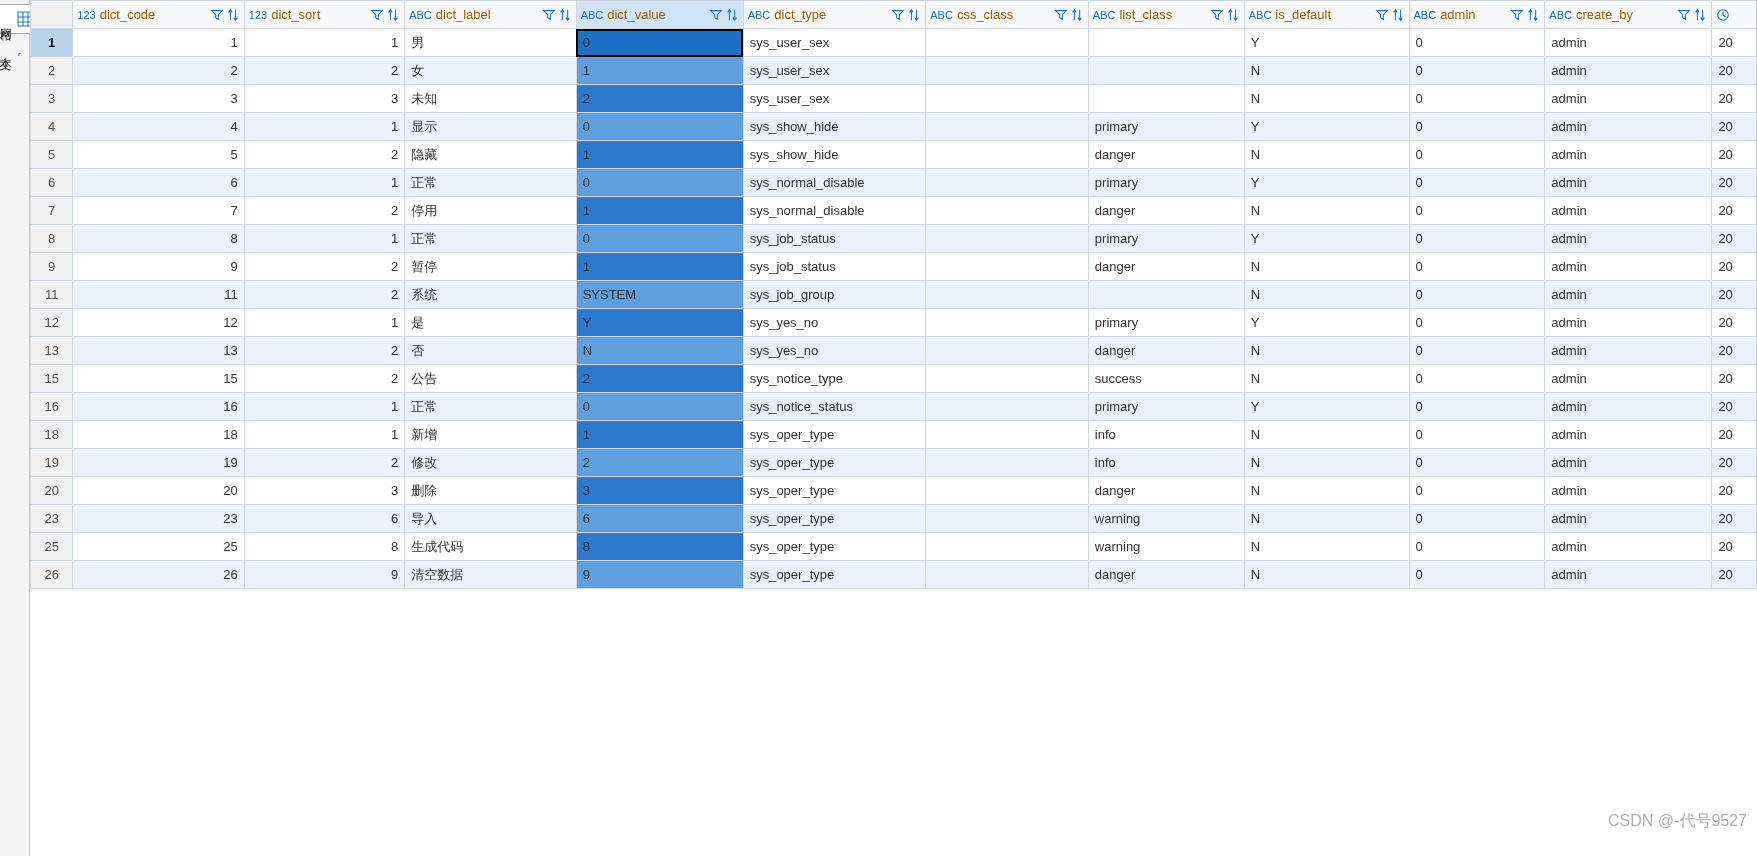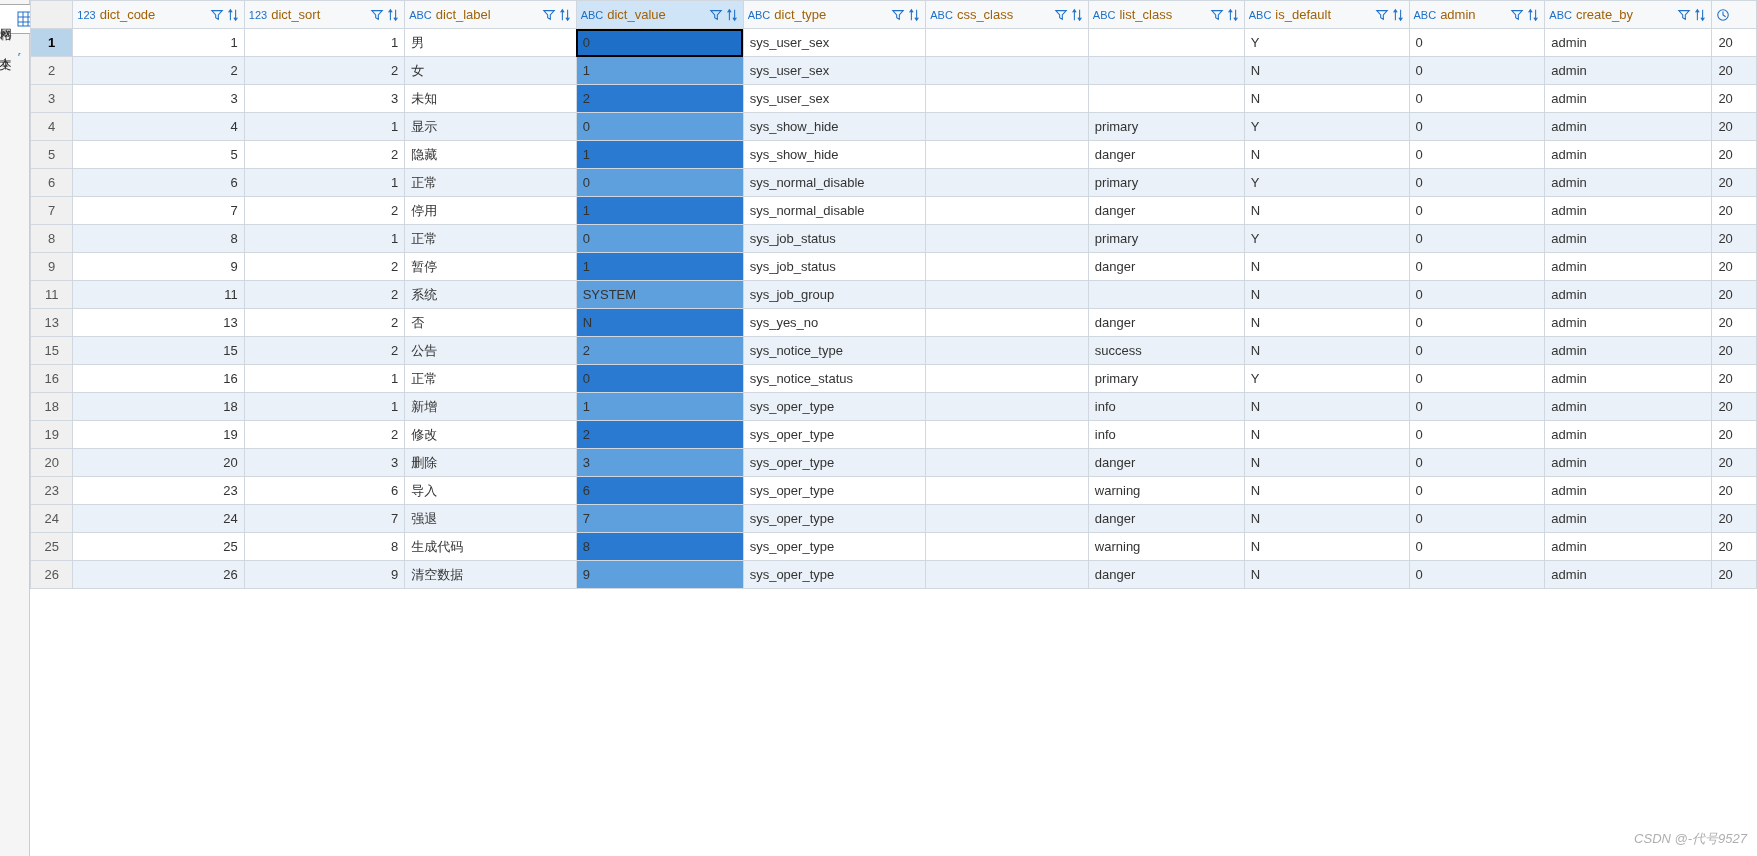--- a/index.html
+++ b/index.html
@@ -378,6 +378,20 @@
             <td class="cell txt">20</td>
           </tr>
           <tr>
+            <td class="rownum-col">12</td>
+            <td class="cell num">12</td>
+            <td class="cell num">1</td>
+            <td class="cell txt">是</td>
+            <td class="cell txt selcol">Y</td>
+            <td class="cell txt">sys_yes_no</td>
+            <td class="cell txt"></td>
+            <td class="cell txt">primary</td>
+            <td class="cell txt">Y</td>
+            <td class="cell txt">0</td>
+            <td class="cell txt">admin</td>
+            <td class="cell txt">20</td>
+          </tr>
+          <tr>
             <td class="rownum-col">13</td>
             <td class="cell num">13</td>
             <td class="cell num">2</td>

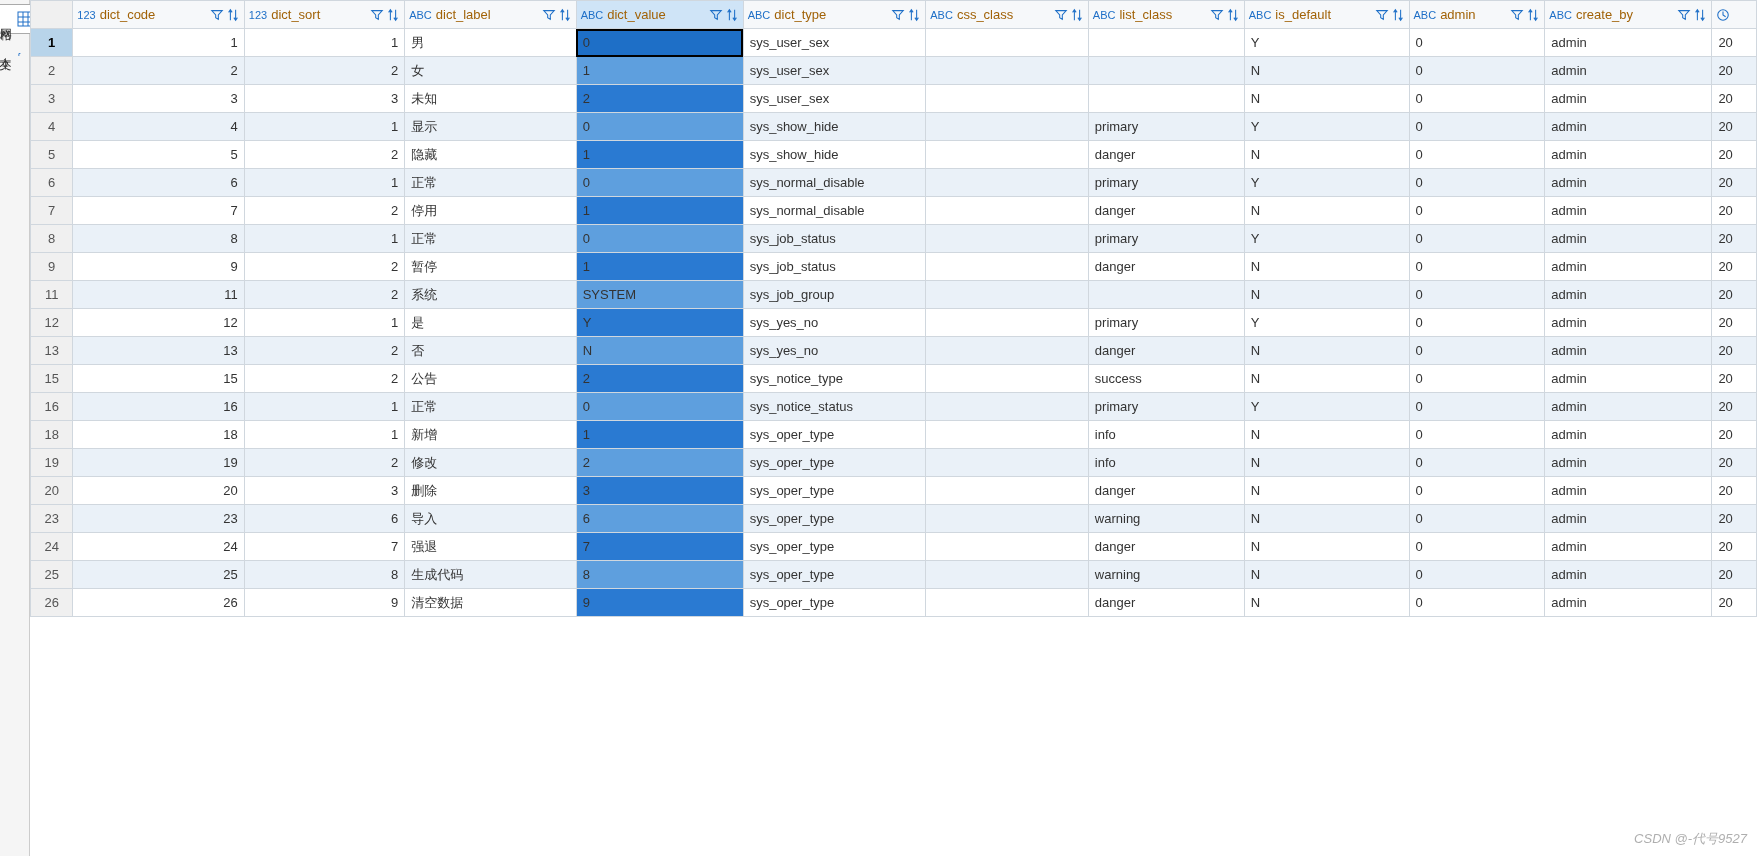--- a/index.html
+++ b/index.html
@@ -490,20 +490,6 @@
             <td class="cell txt">20</td>
           </tr>
           <tr>
-            <td class="rownum-col">24</td>
-            <td class="cell num">24</td>
-            <td class="cell num">7</td>
-            <td class="cell txt">强退</td>
-            <td class="cell txt selcol">7</td>
-            <td class="cell txt">sys_oper_type</td>
-            <td class="cell txt"></td>
-            <td class="cell txt">danger</td>
-            <td class="cell txt">N</td>
-            <td class="cell txt">0</td>
-            <td class="cell txt">admin</td>
-            <td class="cell txt">20</td>
-          </tr>
-          <tr>
             <td class="rownum-col">25</td>
             <td class="cell num">25</td>
             <td class="cell num">8</td>

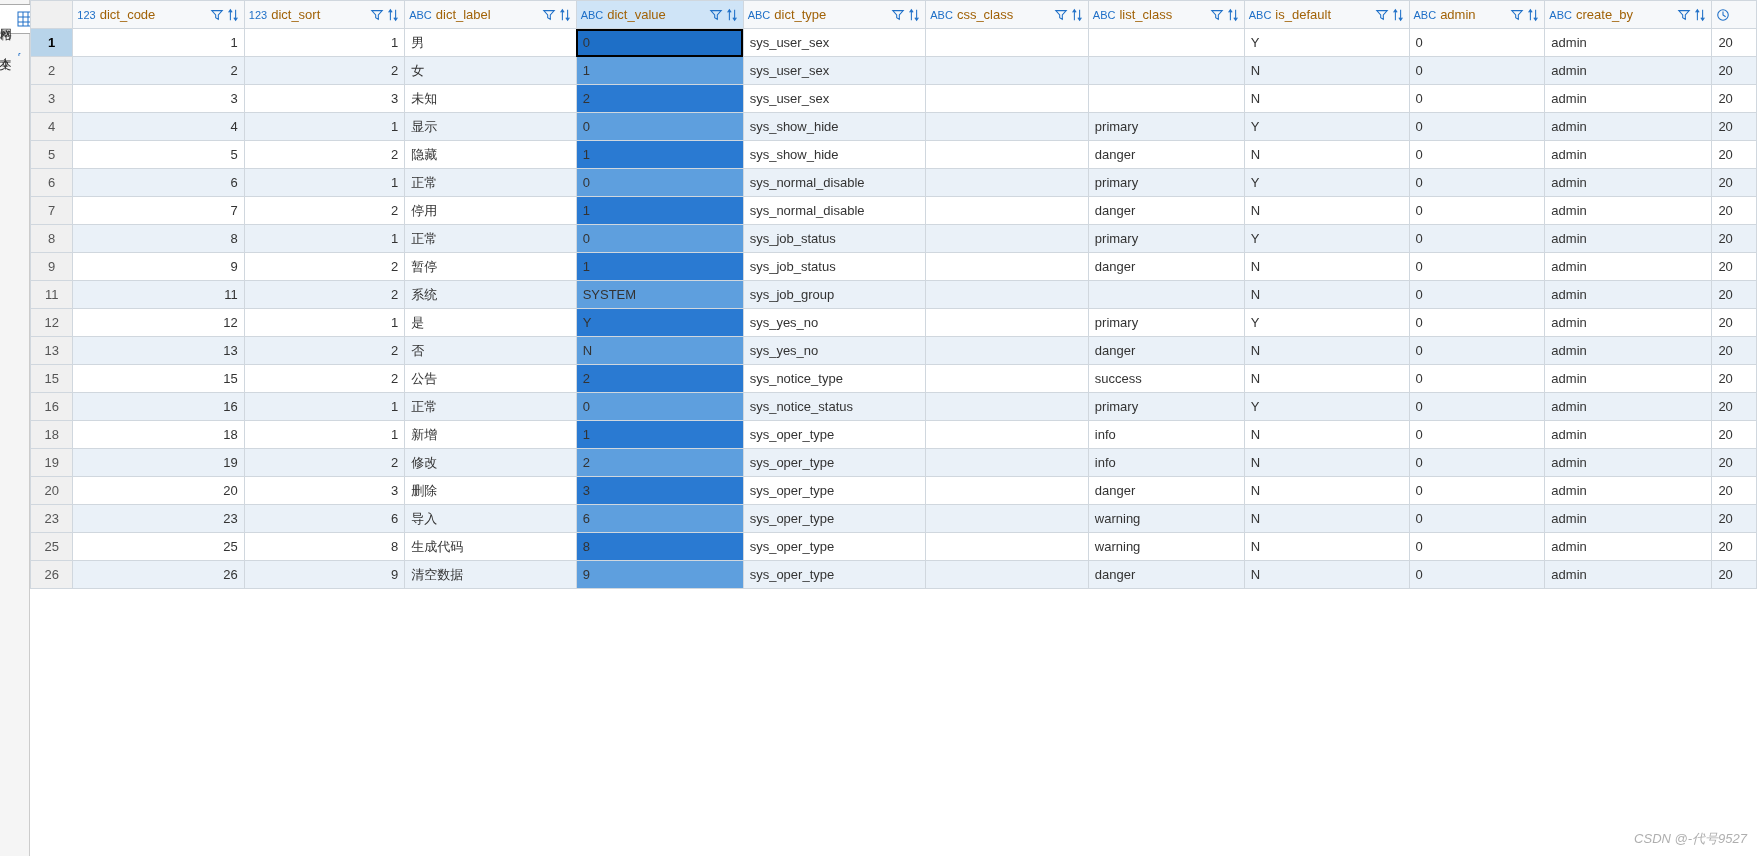--- a/index.html
+++ b/index.html
@@ -30,7 +30,7 @@
 .col-name { flex: 1; color: #a16207; }
 .col-icons { display: flex; gap: 2px; color: #1e6fc7; }
 .col-icon { width: 14px; height: 14px; cursor: pointer; }
-.watermark { position: fixed; bottom: 8px; right: 10px; color: rgba(120,120,120,0.6); font-size: 13px; pointer-events: none; font-style: italic; }
+.watermark { position: fixed; bottom: 24px; right: 10px; color: rgba(120,120,120,0.6); font-size: 16px; pointer-events: none; }
 col.c-rownum { width: 38px; }
 col.c-code { width: 154px; }
 col.c-sort { width: 144px; }

